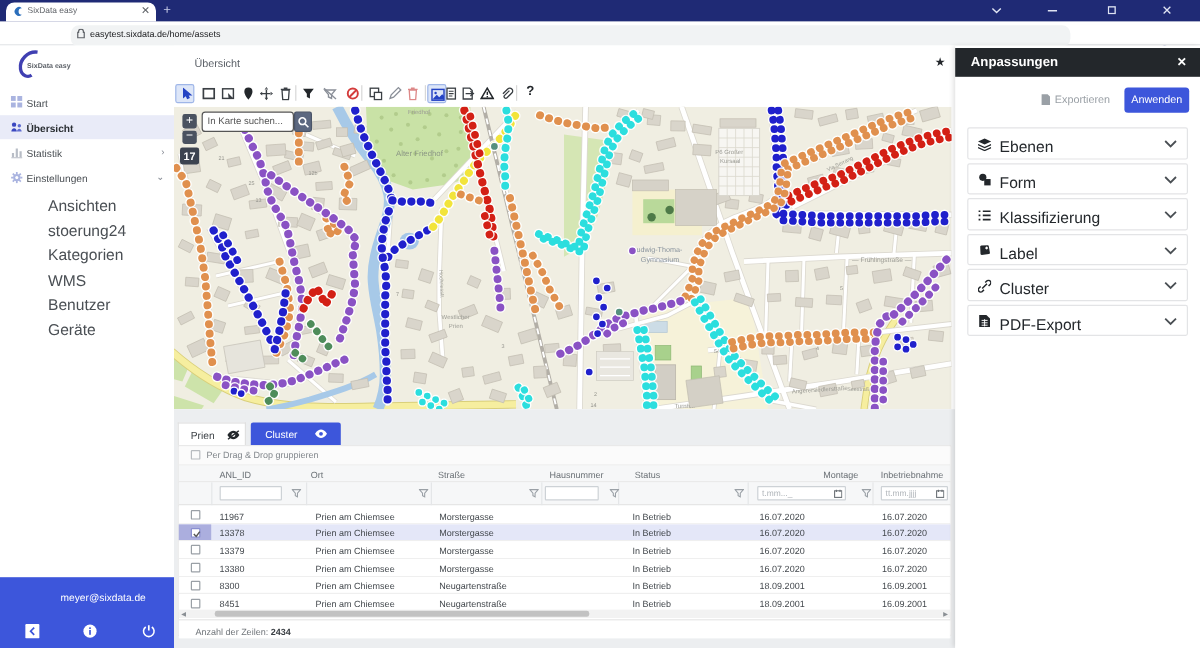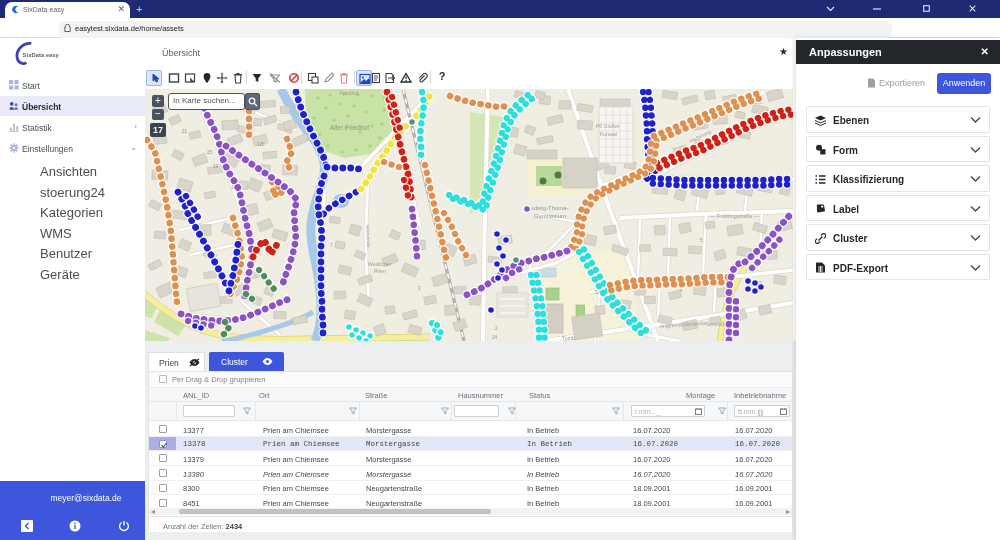--- a/index.html
+++ b/index.html
@@ -72,7 +72,7 @@
 #anwd { position:absolute; left:141px; top:35px; width:54px; height:21px; background:#3d56db; border-radius:3px; color:#fff; font-size:9px; text-align:center; line-height:21px; }
 .acc { position:absolute; left:10px; width:184px; height:26.5px; background:#fff; border:1px solid #e3e4e6; border-radius:2px; }
 .acc .ic { position:absolute; left:8px; top:7.5px; width:11px; height:11px; }
-.acc .tx { position:absolute; left:26px; top:8px; font-size:10px; font-weight:bold; color:#24282c; }
+.acc .tx { position:absolute; left:26px; top:8px; font-size:13px; font-weight:normal; color:#24282c; }
 .ch2 { position:absolute; right:8px; top:9px; width:11px; height:8px; }
 </style>
 </head>

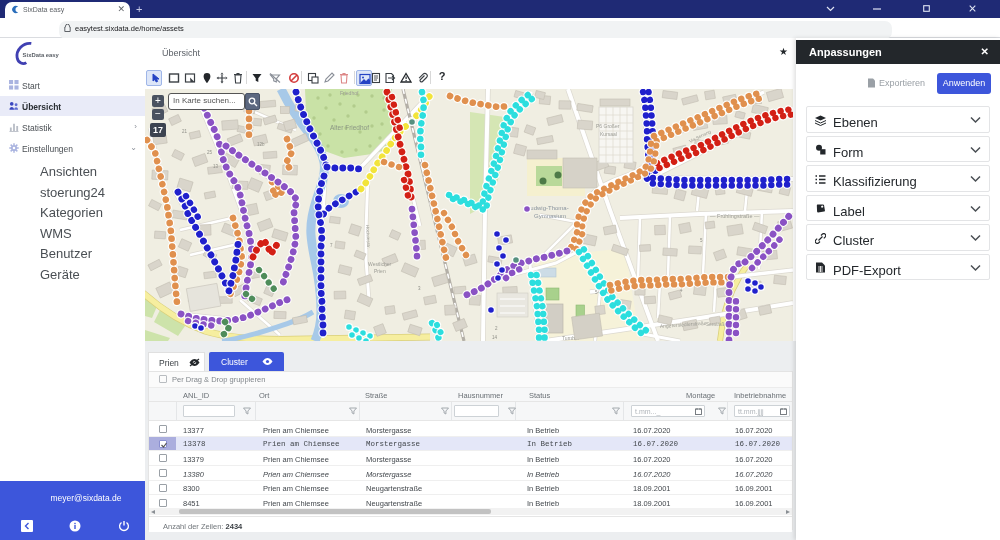--- a/index.html
+++ b/index.html
@@ -866,7 +866,7 @@
         <div id="grows">
           <div class="grow" style="top:50px;">
               <span class="cb"></span>
-              <span class="c" style="left:34px;">13377</span>
+              <span class="c" style="left:34px;">11967</span>
               <span class="c" style="left:114px;">Prien am Chiemsee</span>
               <span class="c" style="left:217px;">Morstergasse</span>
               <span class="c" style="left:378px;">In Betrieb</span>

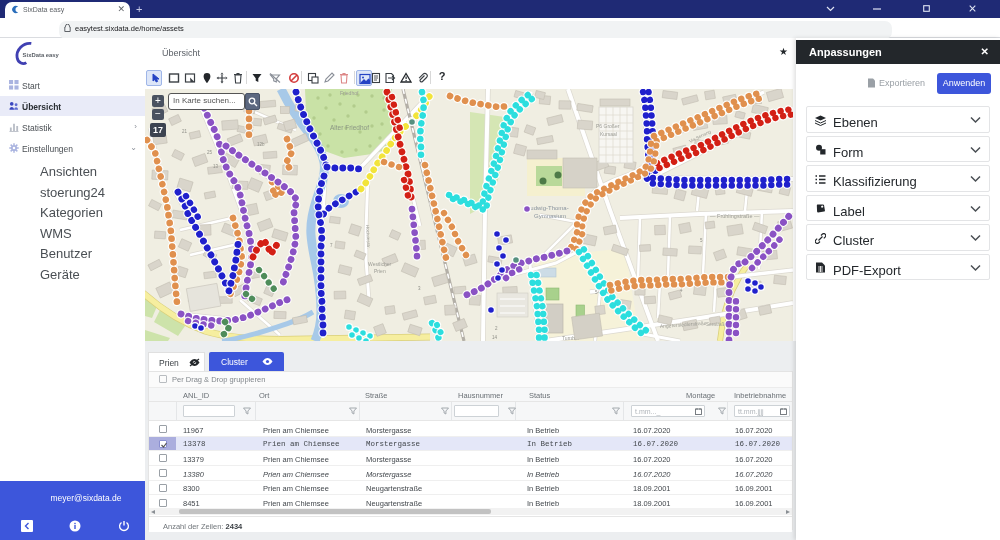--- a/index.html
+++ b/index.html
@@ -54,7 +54,7 @@
 #ghead { position:absolute; left:0; top:16px; width:643px; height:14px; background:#f6f7f8; border-bottom:1px solid #e6e6e6; font-size:7.5px; color:#6a7075; }
 #gfilter { position:absolute; left:0; top:30px; width:643px; height:19px; background:#f6f7f8; border-bottom:1px solid #e6e6e6; }
 .grow { position:absolute; left:0; width:643px; height:14.7px; border-bottom:1px solid #efefef; font-size:7.5px; color:#43484d; background:#fff; }
-.grow.sel { background:#e4e7f8;font-family:Liberation Mono, monospace; }
+.grow.sel { background:#e4e7f8; }
 .grow .c { position:absolute; top:3.5px; white-space:nowrap; }
 .cb { position:absolute; left:10px; top:3px; width:8px; height:8px; border:1px solid #9aa0a6; border-radius:1px; background:#fff; }
 .colsep { position:absolute; top:0; width:1px; background:#e4e6e8; }

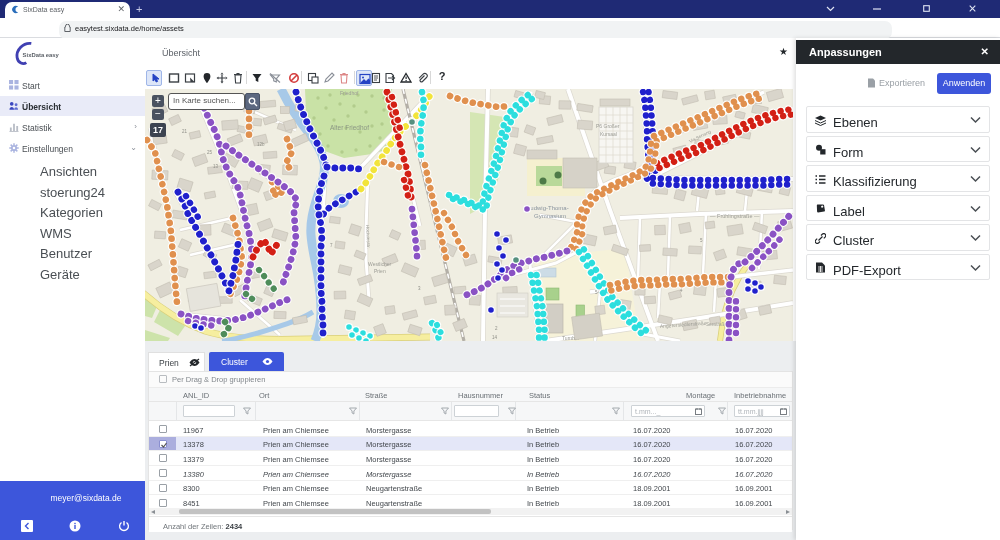--- a/index.html
+++ b/index.html
@@ -894,7 +894,7 @@
               <span class="c" style="left:484px;">16.07.2020</span>
               <span class="c" style="left:586px;">16.07.2020</span>
             </div>
-          <div class="grow" style="top:94.1px;font-style:italic;">
+          <div class="grow" style="top:94.1px;">
               <span class="cb"></span>
               <span class="c" style="left:34px;">13380</span>
               <span class="c" style="left:114px;">Prien am Chiemsee</span>

